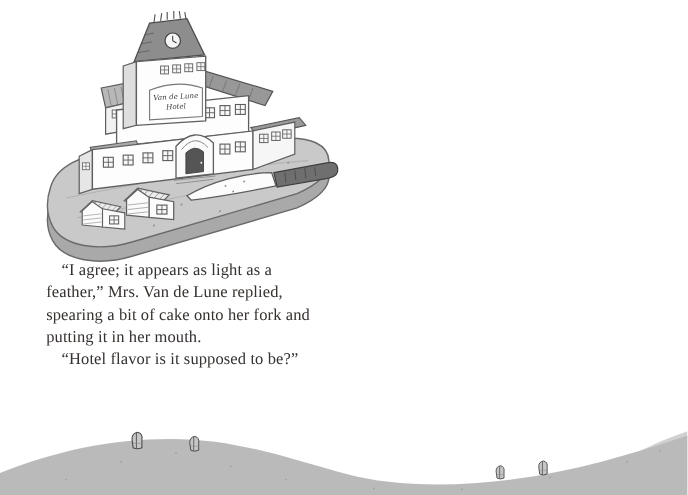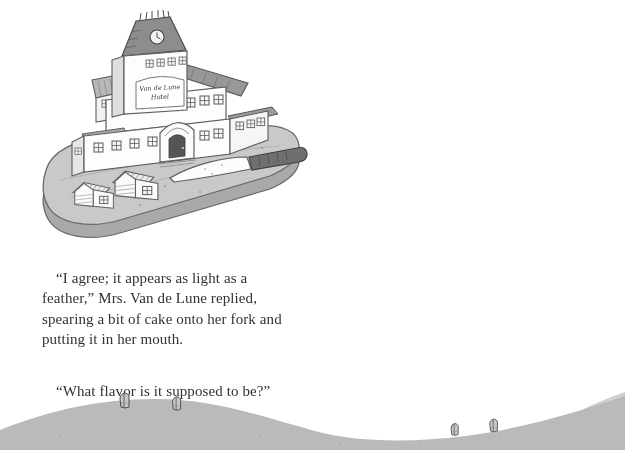--- a/index.html
+++ b/index.html
@@ -22,7 +22,7 @@
     font-size:15px; line-height:20.3px; letter-spacing:0.1px;
   }
   #left-text  { left:42px;  top:236px; width:262px; }
-  .para { white-space:nowrap;margin-top:32px; }
+  .para { white-space:nowrap; }
   .para.indent { text-indent:14px; }
 
   .page-num {

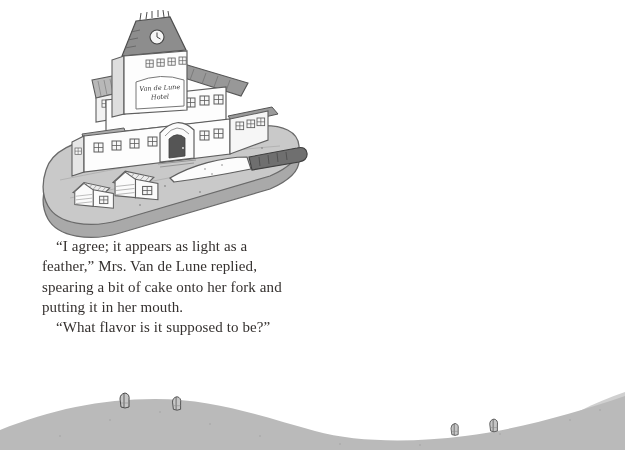--- a/index.html
+++ b/index.html
@@ -160,7 +160,7 @@
 
     <div class="text-block" id="left-text">
         <p class="para indent">“I agree; it appears as light as a<br>feather,” Mrs. Van de Lune replied,<br>spearing a bit of cake onto her fork and<br>putting it in her mouth.</p>
-        <p class="para indent">“What flavor is it supposed to be?”</p>
+        <p class="para indent">“Hotel flavor is it supposed to be?”</p>
       </div>
 
     <div class="page-num" id="pn-left">92</div>

